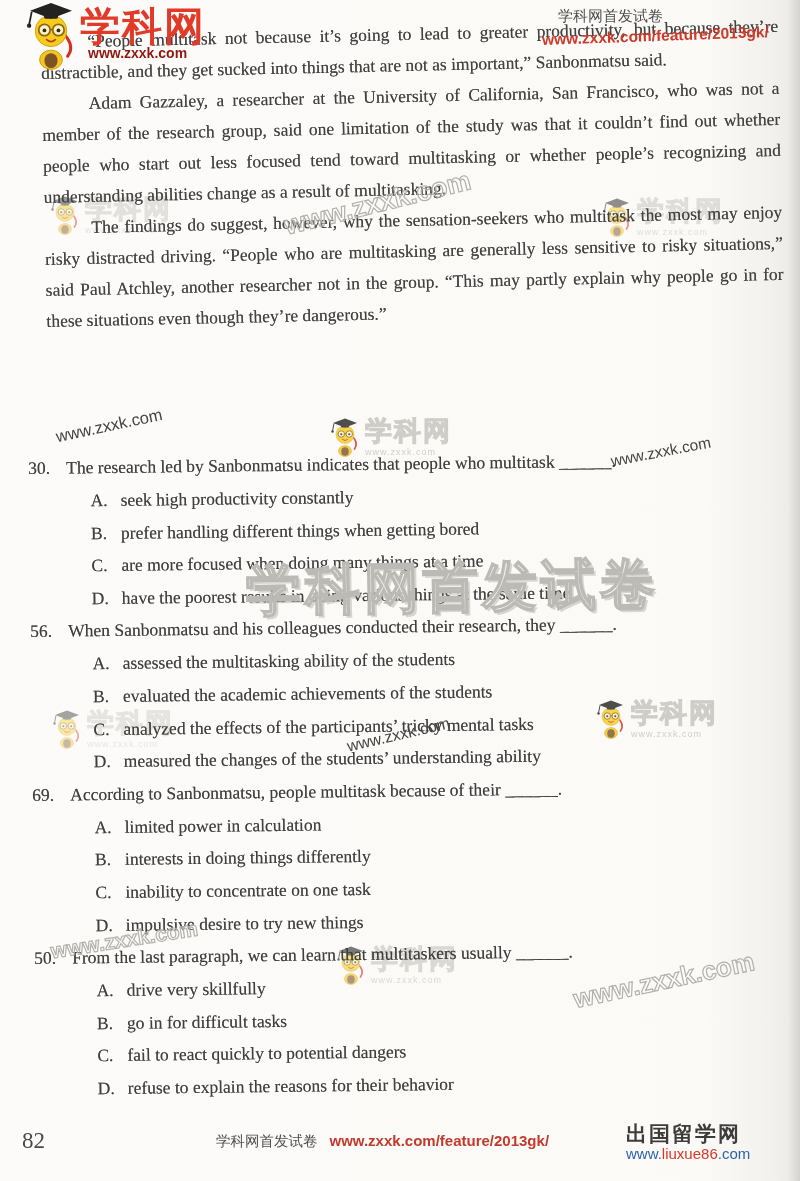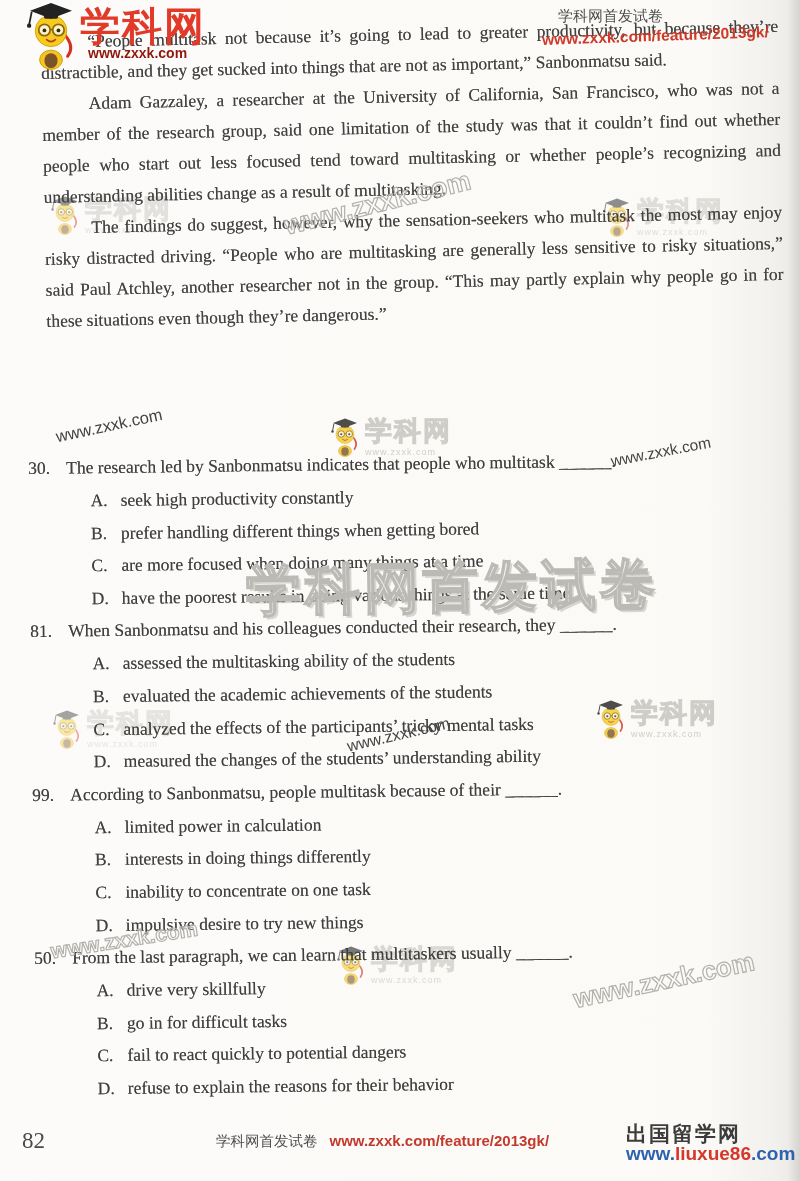--- a/index.html
+++ b/index.html
@@ -180,7 +180,7 @@
 
     <div class="q">
       <div class="q-head">
-        <span class="q-num">81.</span>
+        <span class="q-num">56.</span>
         <span class="q-stem">When Sanbonmatsu and his colleagues conducted their research, they ______.</span>
       </div>
       <div class="opt">

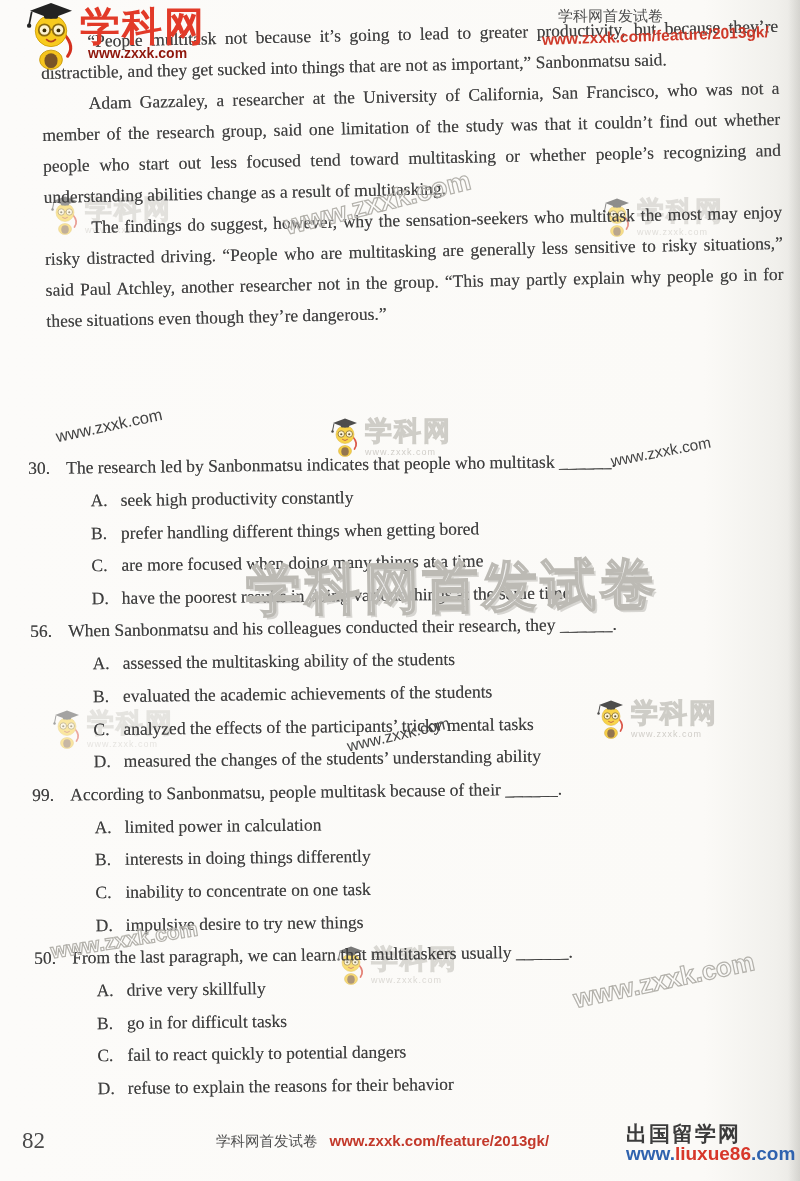--- a/index.html
+++ b/index.html
@@ -203,7 +203,7 @@
 
     <div class="q">
       <div class="q-head">
-        <span class="q-num">99.</span>
+        <span class="q-num">69.</span>
         <span class="q-stem">According to Sanbonmatsu, people multitask because of their ______.</span>
       </div>
       <div class="opt">

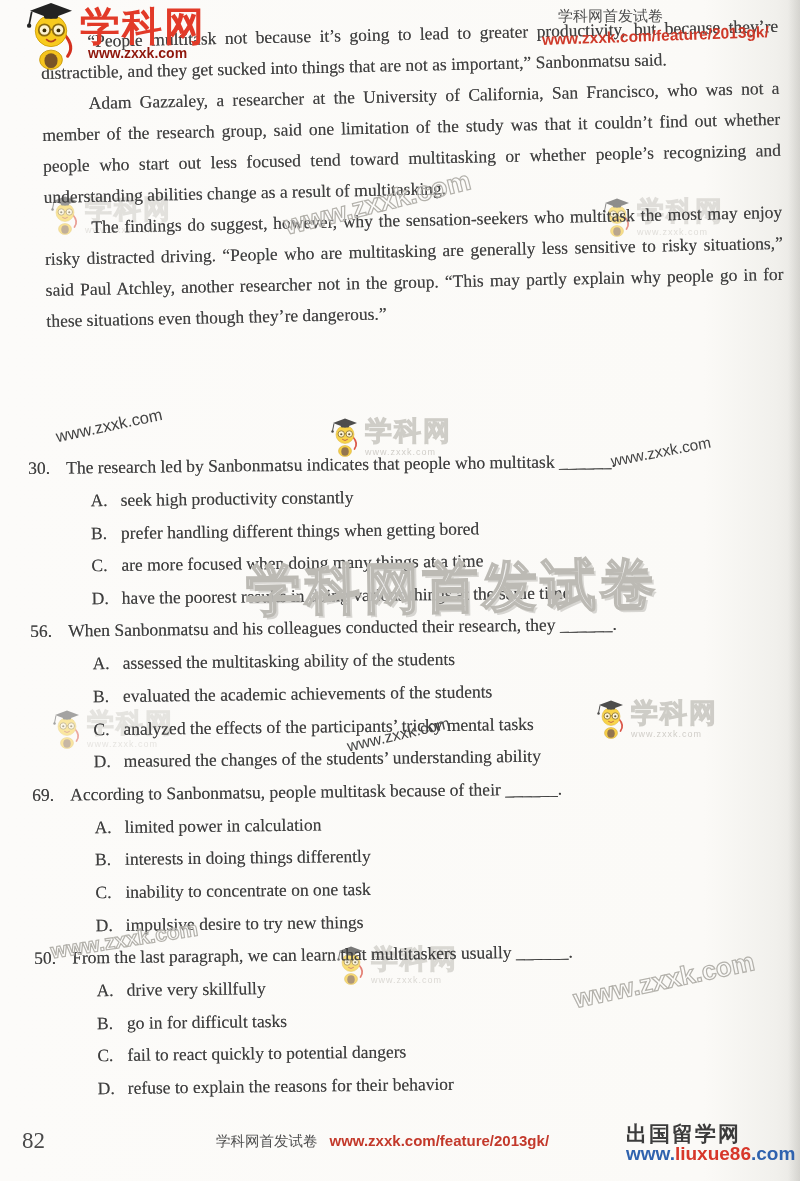--- a/index.html
+++ b/index.html
@@ -104,7 +104,7 @@
   .footer-center .fc-link { font-size:15px; color:#c3392b; font-weight:600; }
   .liuxue { position:absolute; left:626px; top:1122px; width:148px; text-align:left; font-family:"Liberation Sans", sans-serif; z-index:5; }
   .liuxue-name { font-size:21px; font-weight:700; color:#3c3c3c; letter-spacing:2px; line-height:24px; }
-  .liuxue-url { font-size:19px; font-weight:700; line-height:16px; }
+  .liuxue-url { font-size:15px; font-weight:400; line-height:16px; }
   .lx-blue { color:#2f62ae; } .lx-red { color:#d7372a; }
 </style>
 </head>

